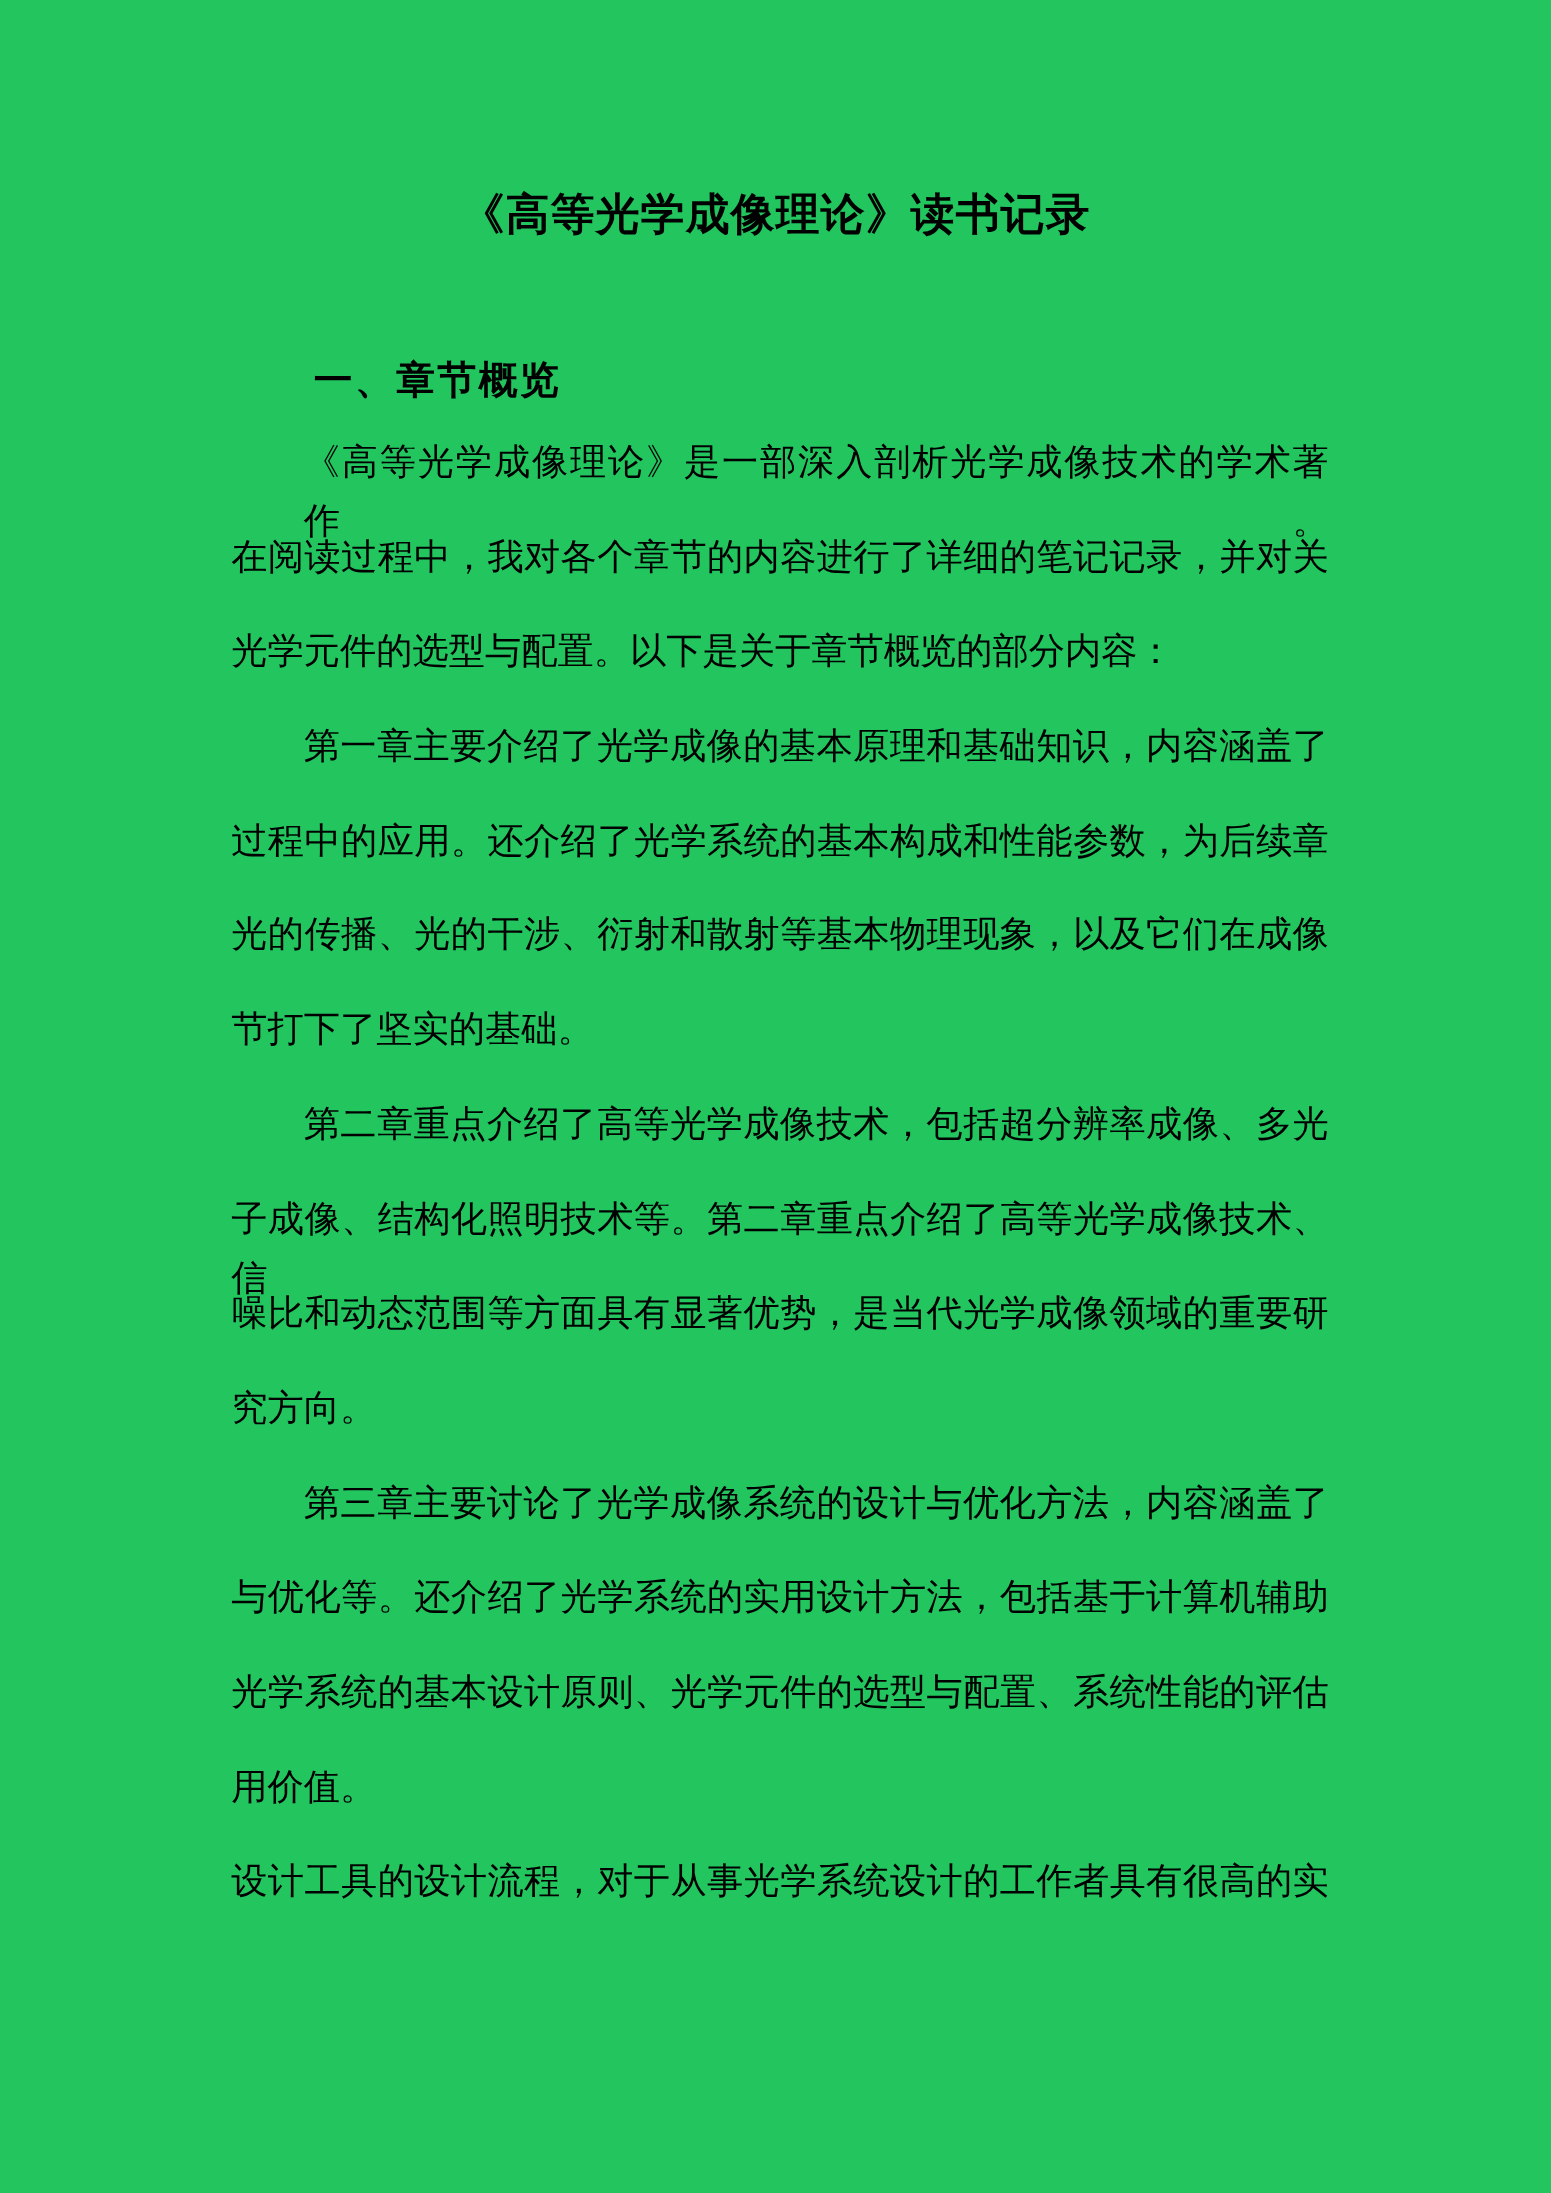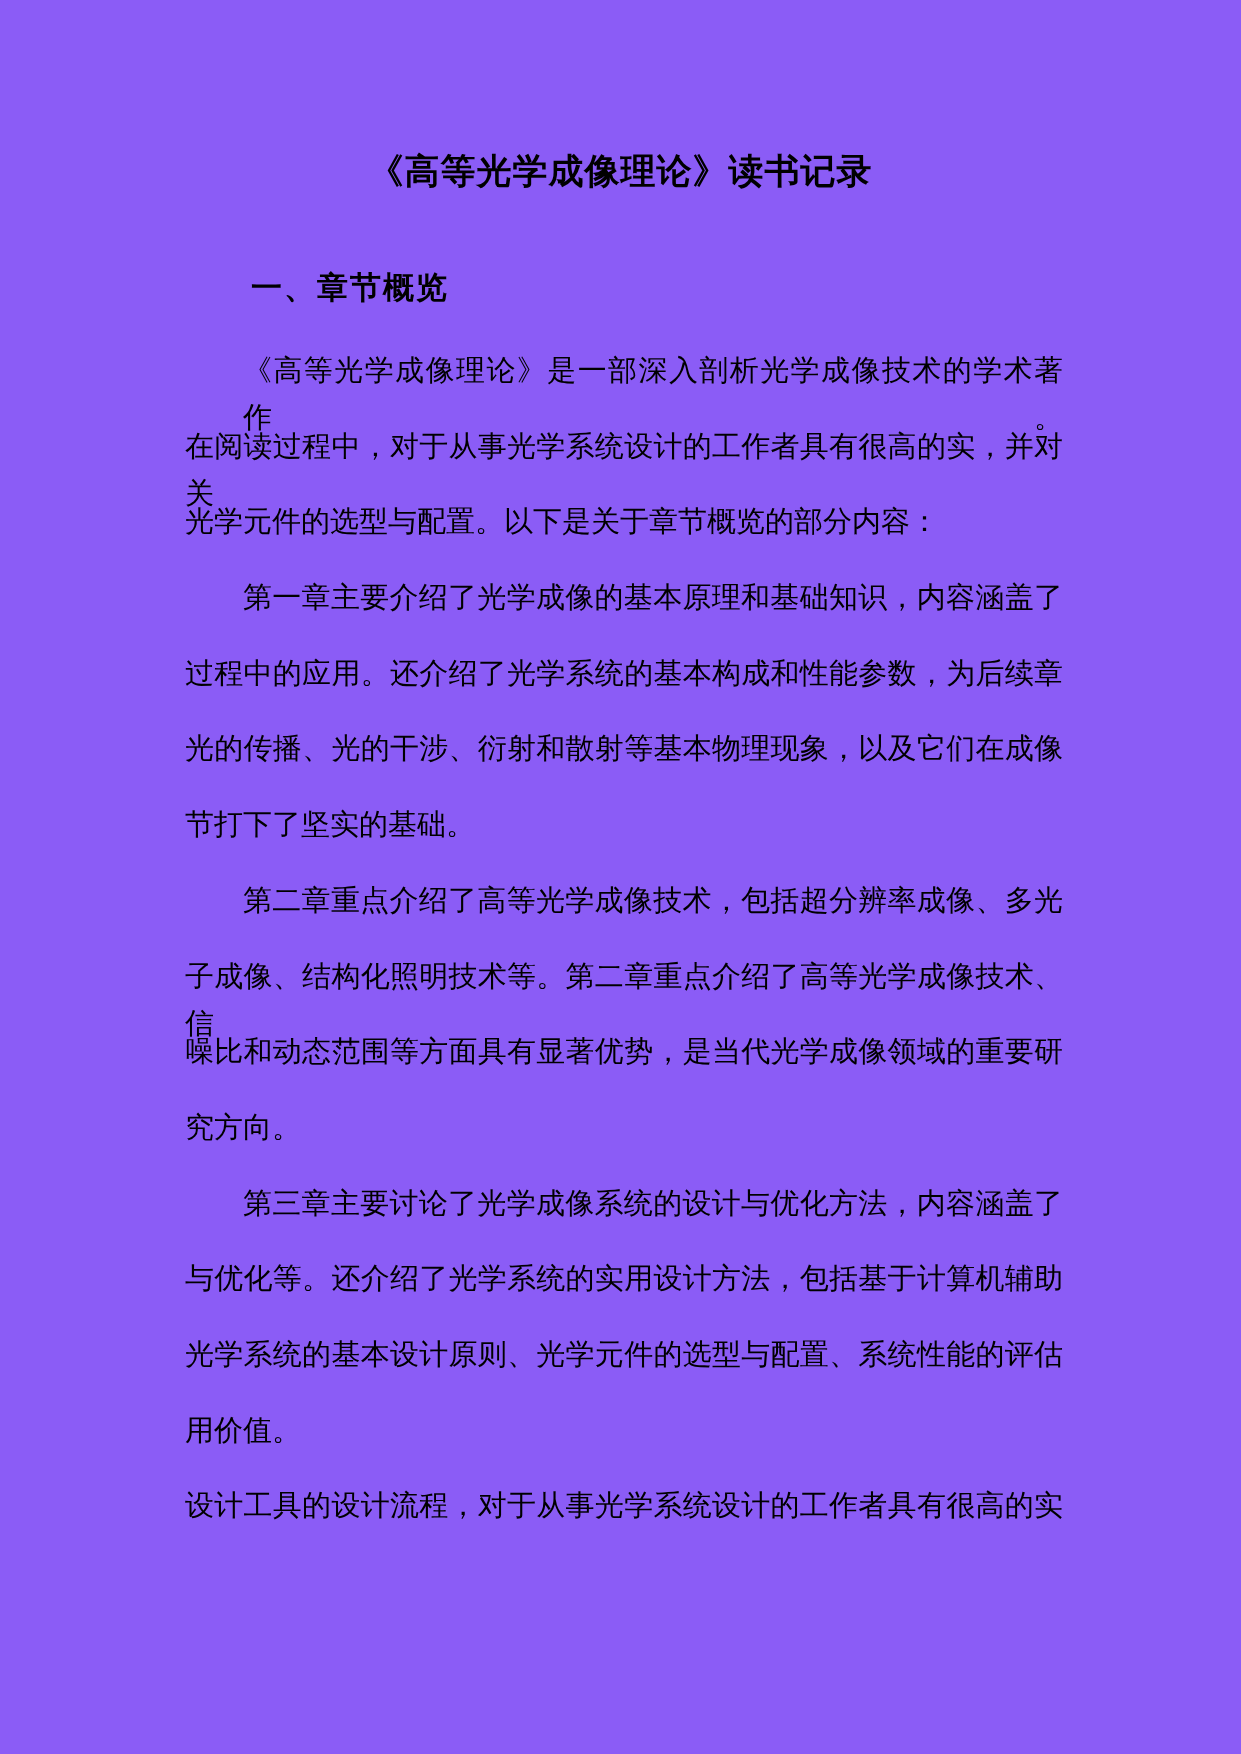--- a/index.html
+++ b/index.html
@@ -11,7 +11,7 @@
     position: relative;
     width: 1241px;
     height: 1754px;
-    background: #8b5cf6;
+    background: #22c55e;
     color: #000000;
     font-family: "Liberation Serif", "DejaVu Serif", serif;
     overflow: hidden;

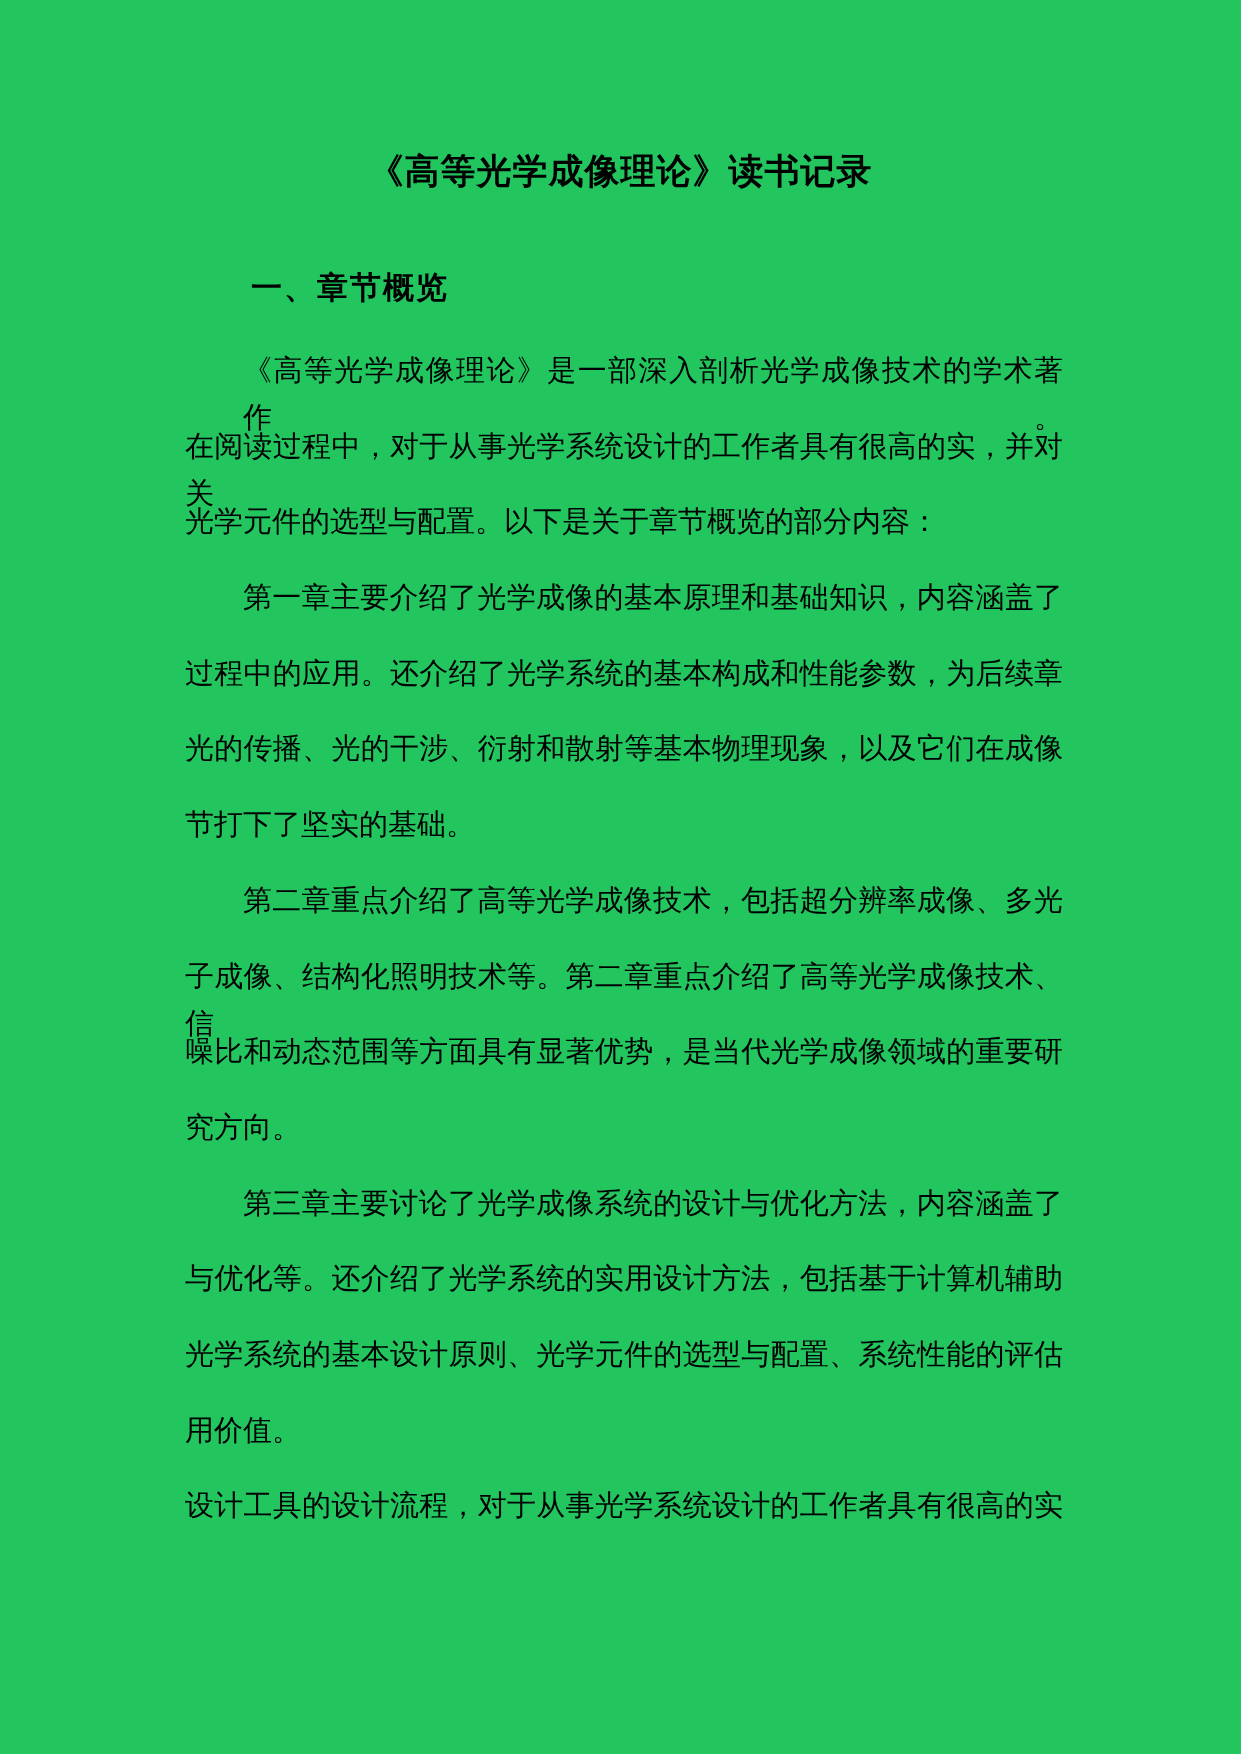--- a/index.html
+++ b/index.html
@@ -30,7 +30,7 @@
   }
   .section-heading {
     position: absolute;
-    top: 268px;
+    top: 284px;
     left: 251px;
     font-size: 31px;
     line-height: 40px;

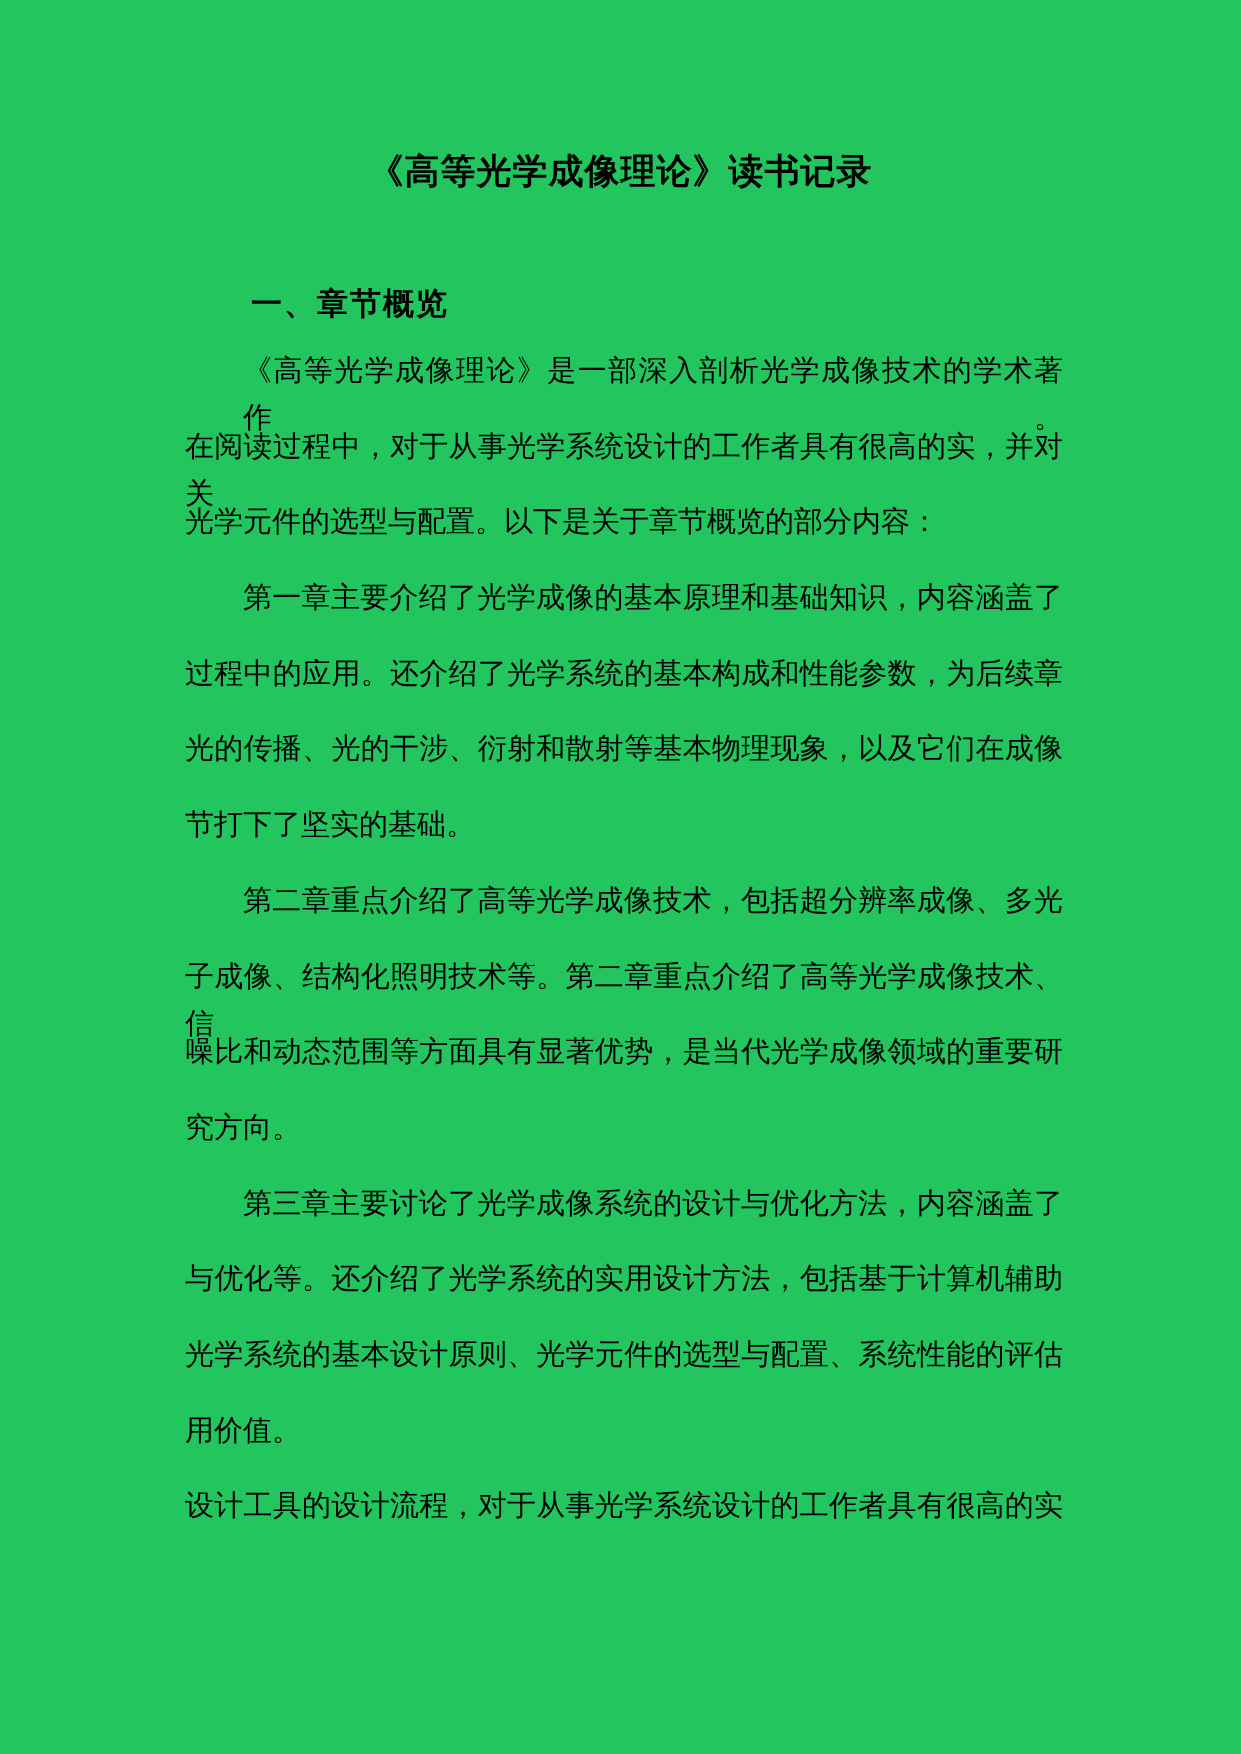--- a/index.html
+++ b/index.html
@@ -77,7 +77,7 @@
 
     <div class="para">
       <div class="line first">《高等光学成像理论》是一部深入剖析光学成像技术的学术著作。</div>
-      <div class="line">在阅读过程中，对于从事光学系统设计的工作者具有很高的实，并对关</div>
+      <div class="line">在阅读过程中，我对各个章节的内容进行了详细的笔记记录，并对关</div>
       <div class="line last">光学元件的选型与配置。以下是关于章节概览的部分内容：</div>
     </div>
 

